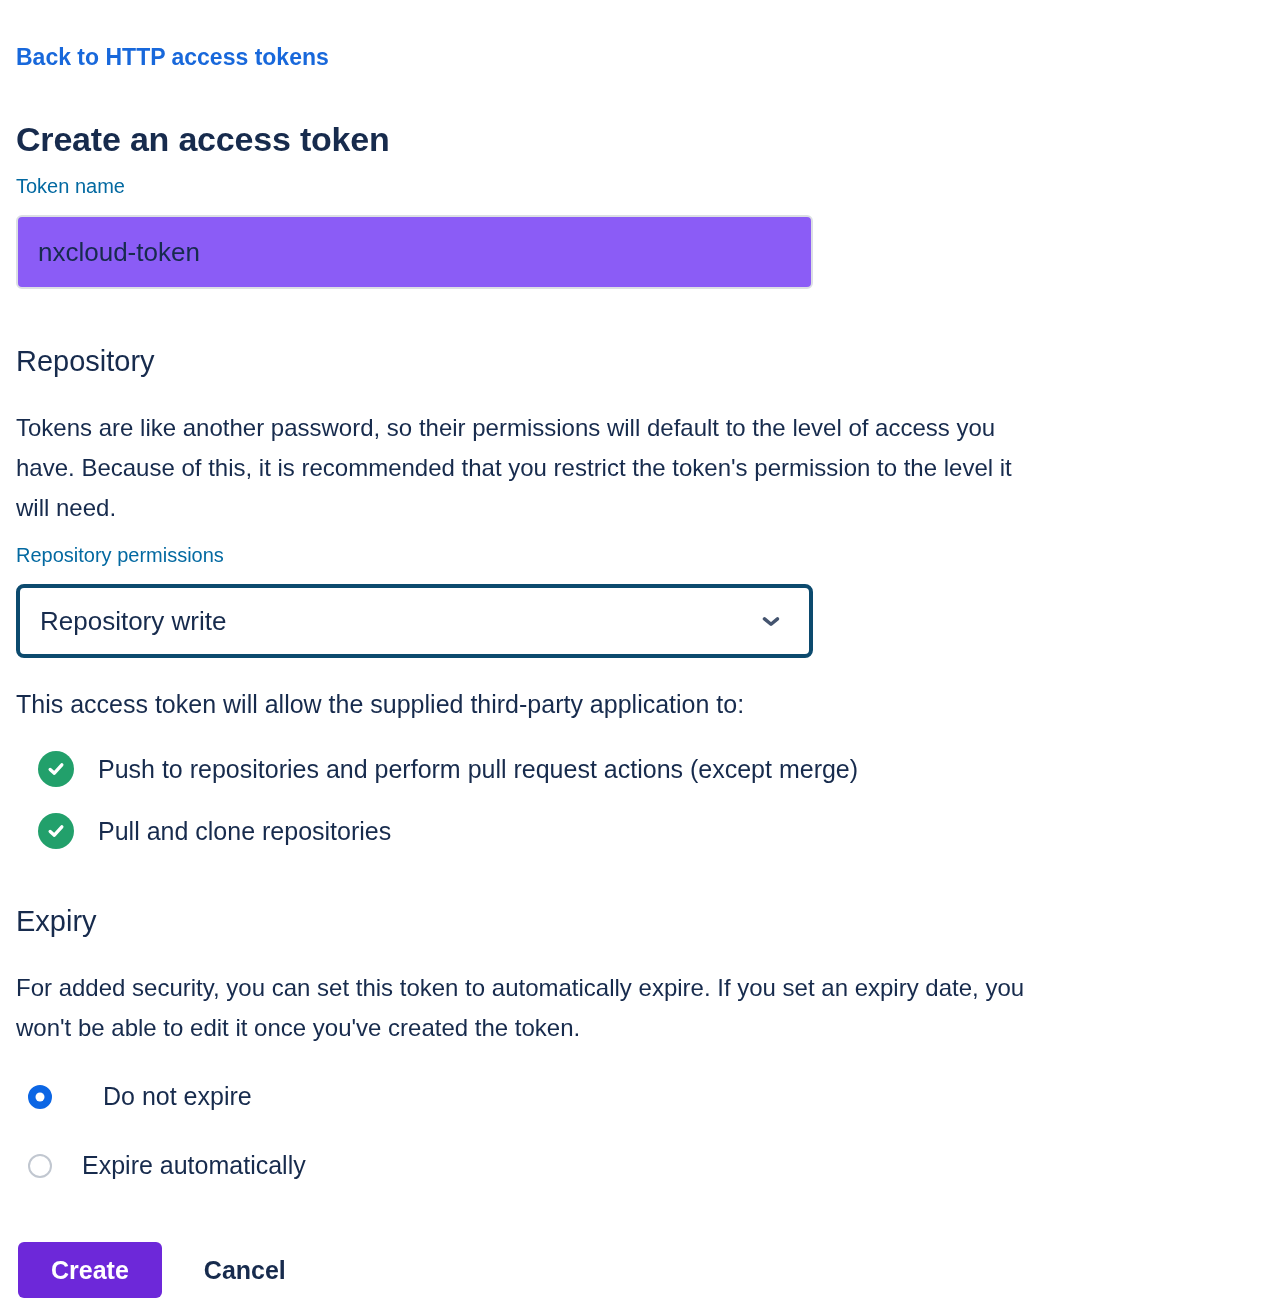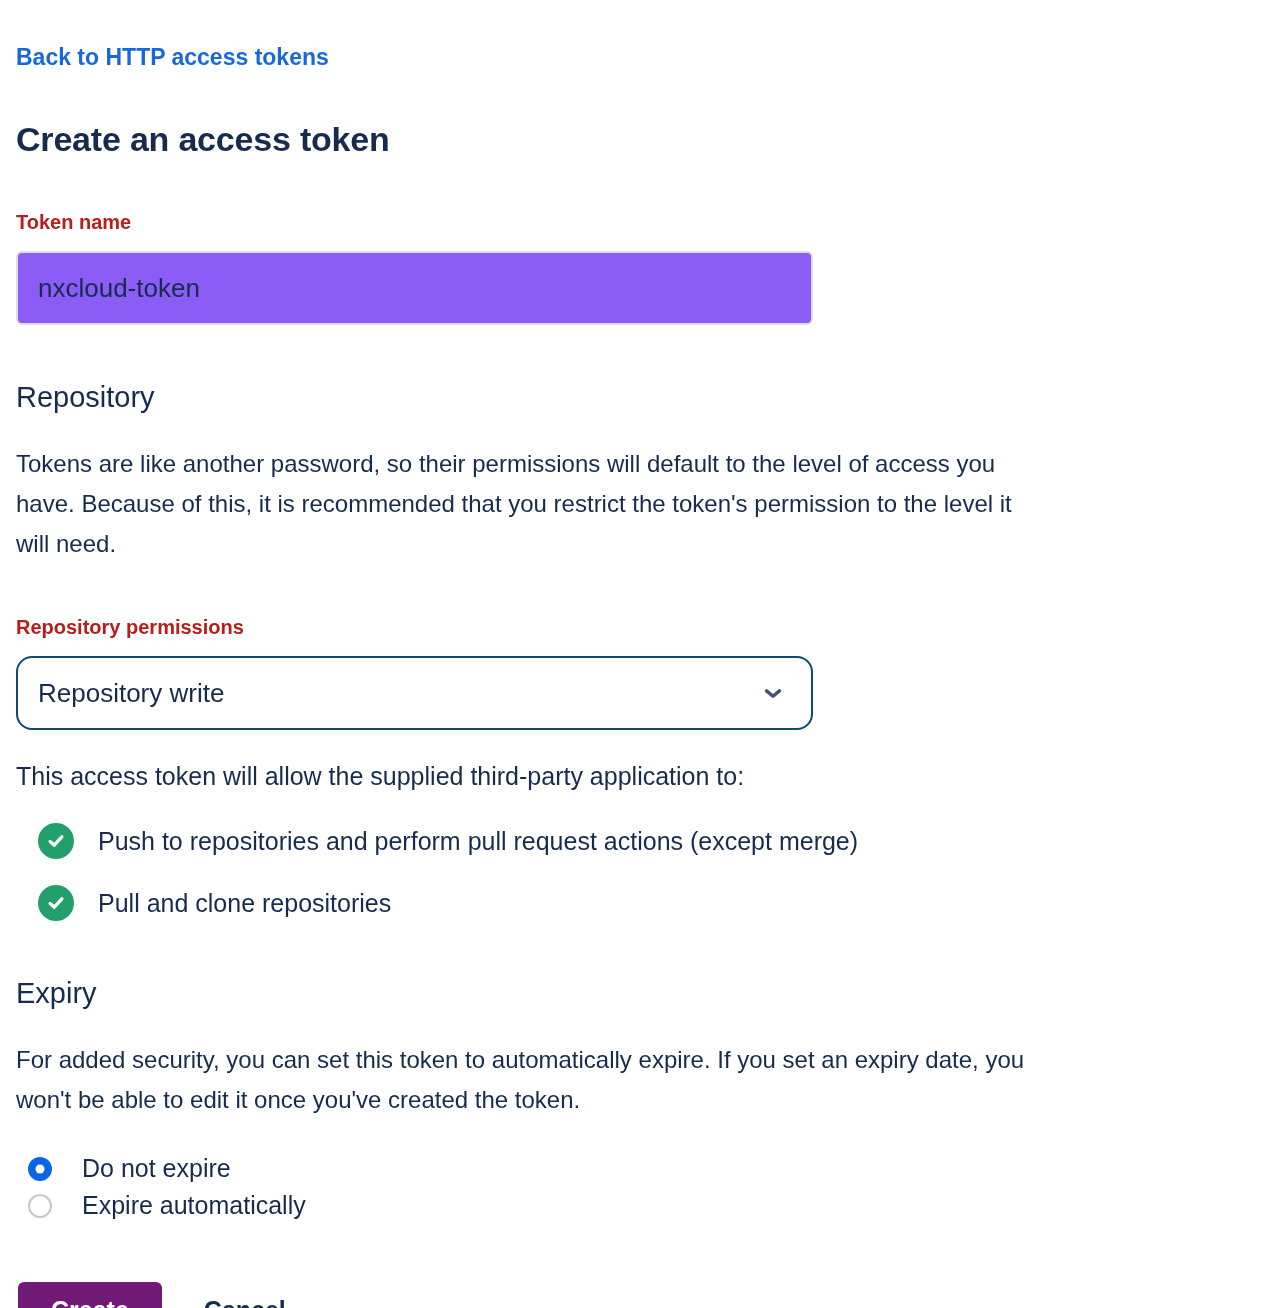--- a/index.html
+++ b/index.html
@@ -31,10 +31,10 @@
   }
   .field-label {
     display: block;
-    margin-top: 52px;
+    margin-top: 16px;
     font-size: 20px;
-    font-weight: 700;
-    color: #b91c1c;
+    font-weight: 400;
+    color: #0369a1;
   }
   .text-input {
     display: block;

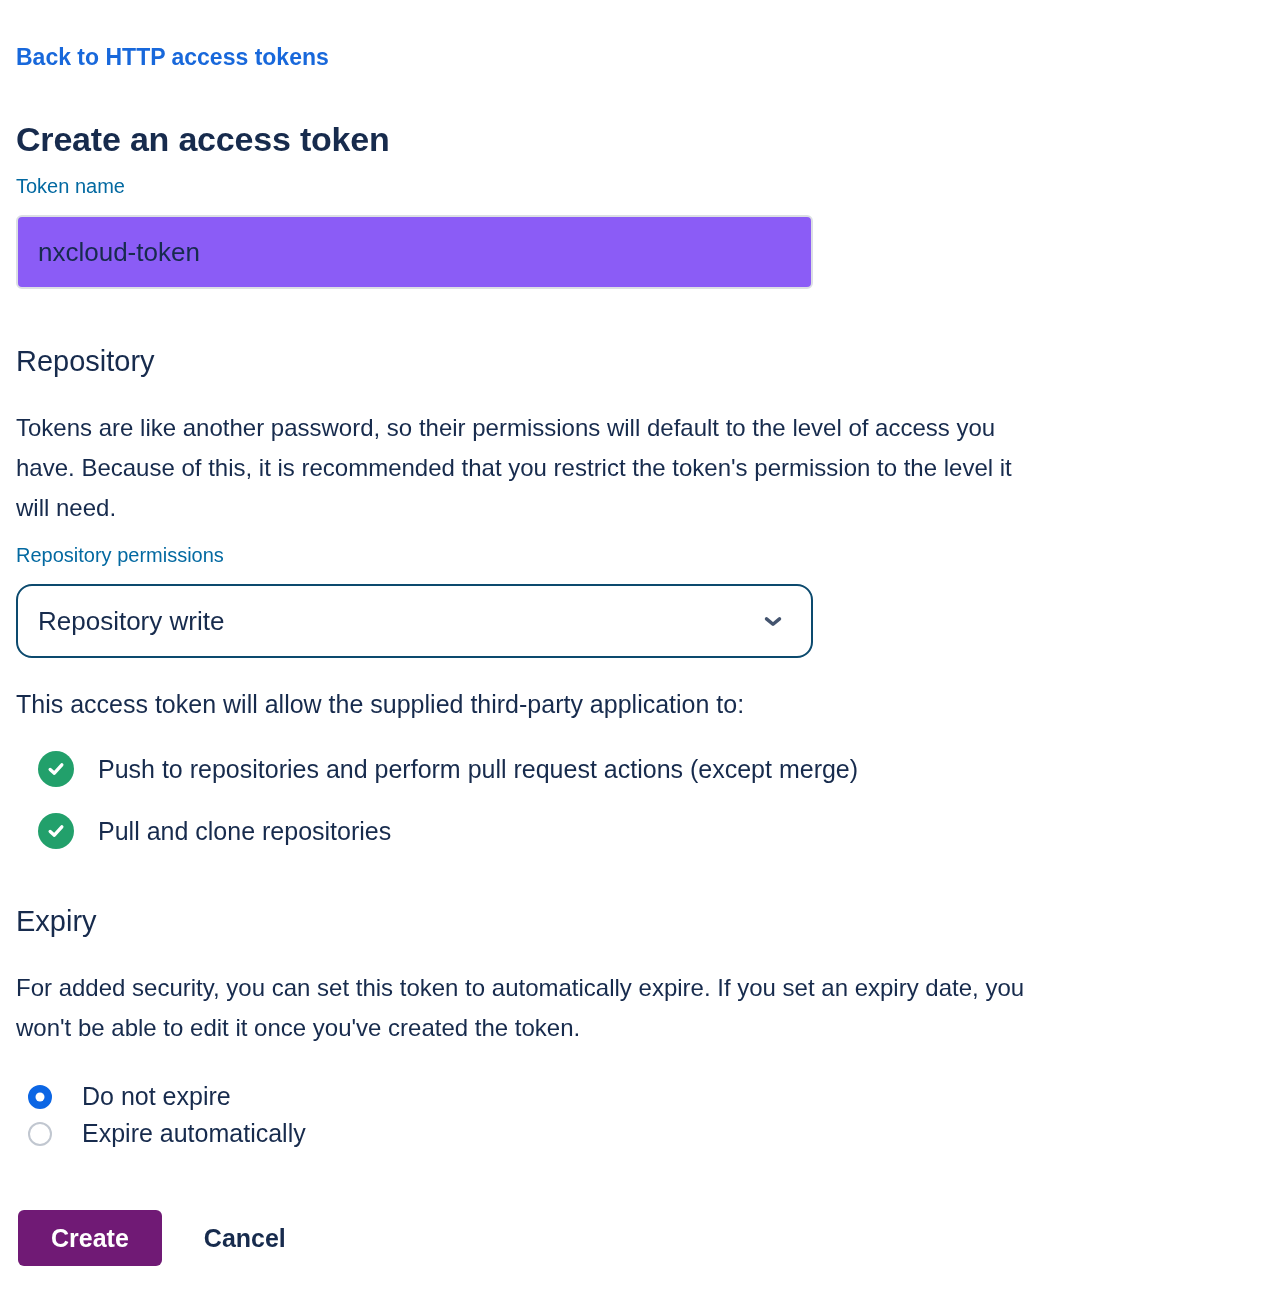--- a/index.html
+++ b/index.html
@@ -68,8 +68,8 @@
     margin-top: 17px;
     width: 797px;
     height: 74px;
-    border: 2px solid #0c4a6e;
-    border-radius: 16px;
+    border: 4px solid #0c4a6e;
+    border-radius: 8px;
     background: #ffffff;
     display: flex;
     align-items: center;

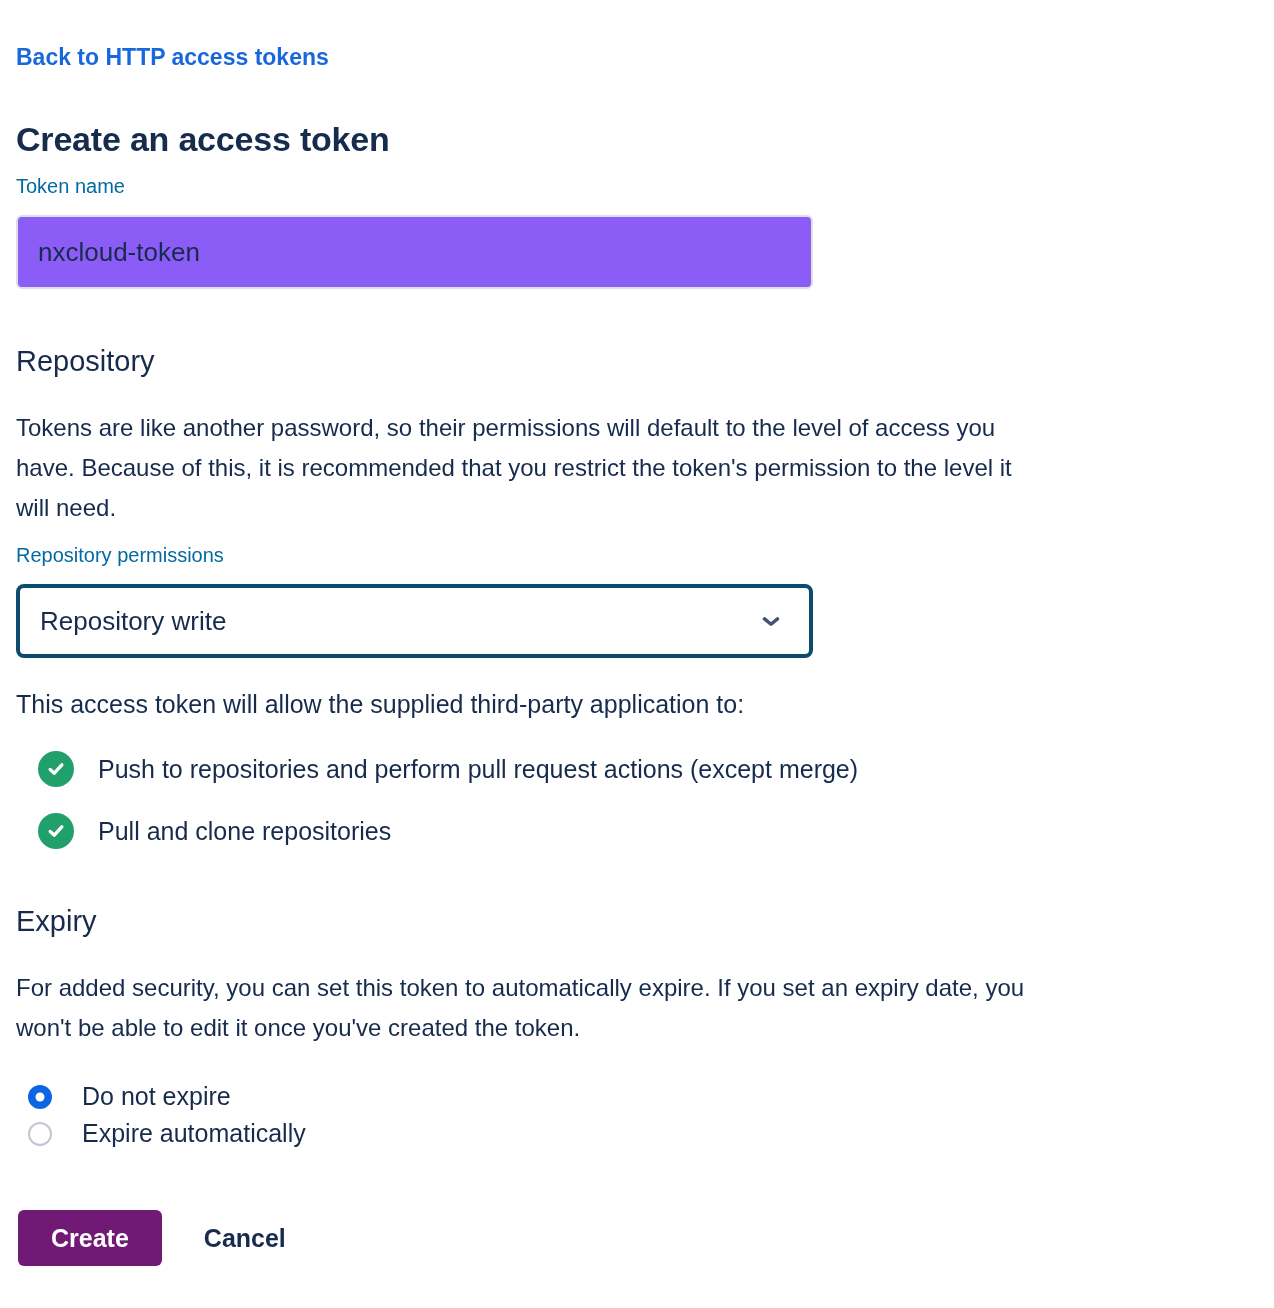--- a/index.html
+++ b/index.html
@@ -125,7 +125,7 @@
     margin-left: 12px;
     cursor: pointer;
   }
-  .radio-row.first { margin-top: 34px; }
+  .radio-row.first { margin-top: 34px; gap: 21px; }
   .radio-circle {
     width: 24px;
     height: 24px;

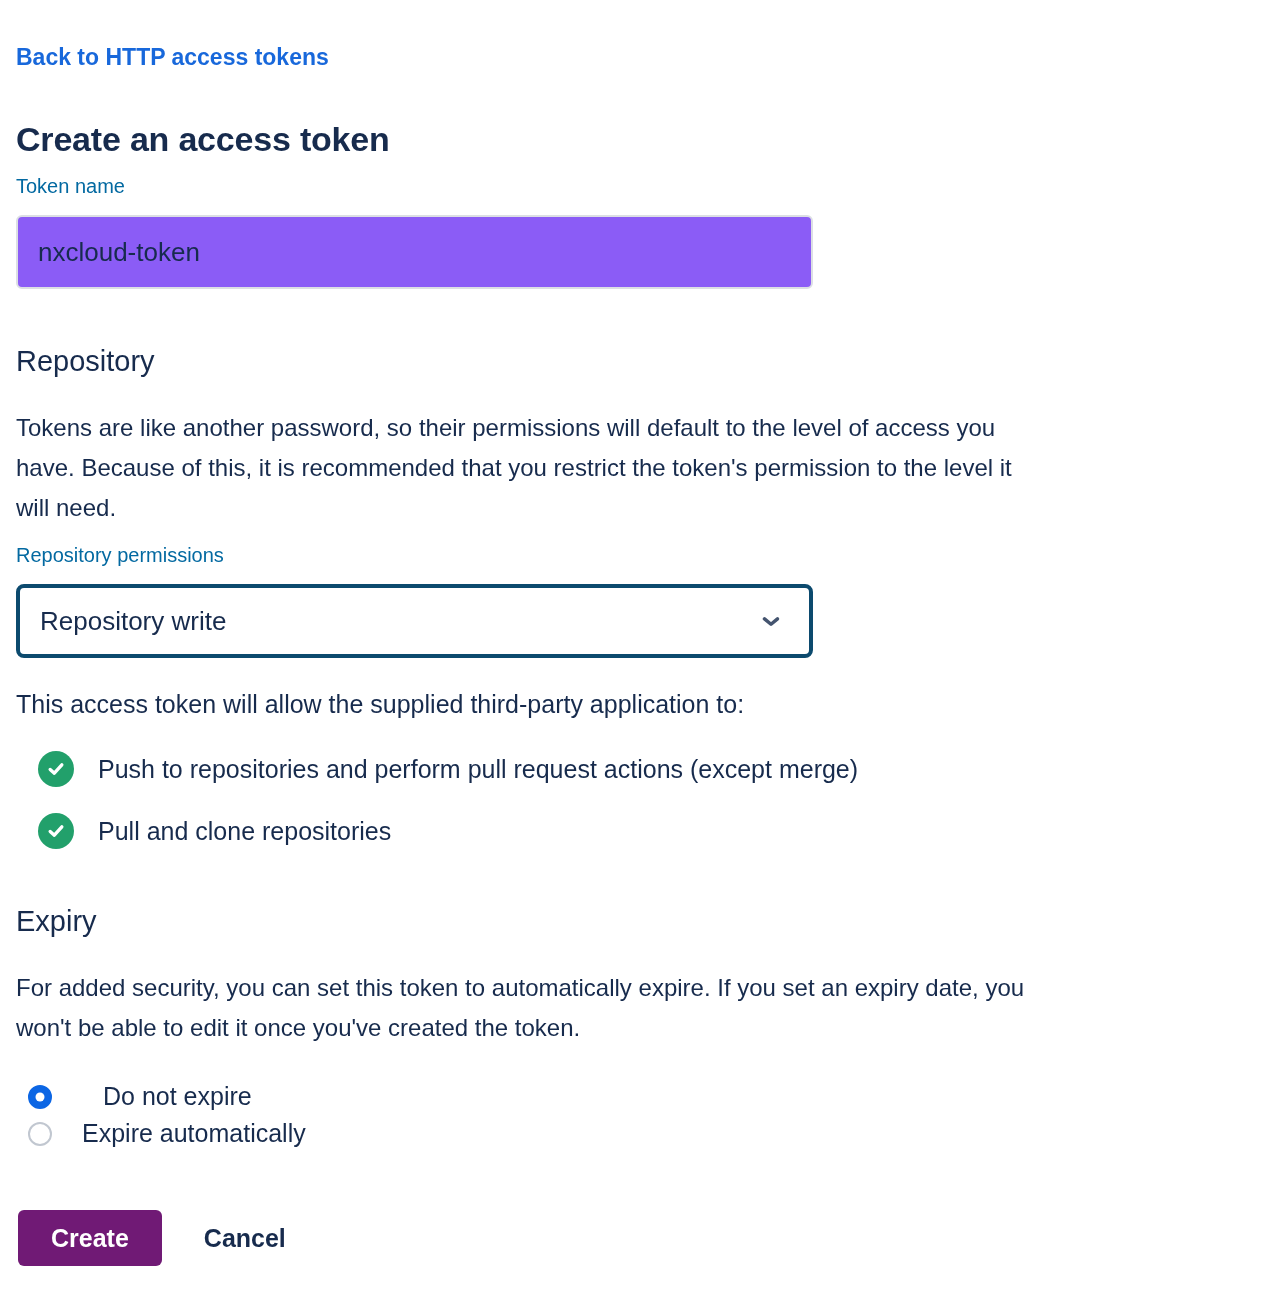--- a/index.html
+++ b/index.html
@@ -121,7 +121,7 @@
   .radio-row {
     display: flex;
     align-items: center;
-    margin-top: 8px;
+    margin-top: 40px;
     margin-left: 12px;
     cursor: pointer;
   }

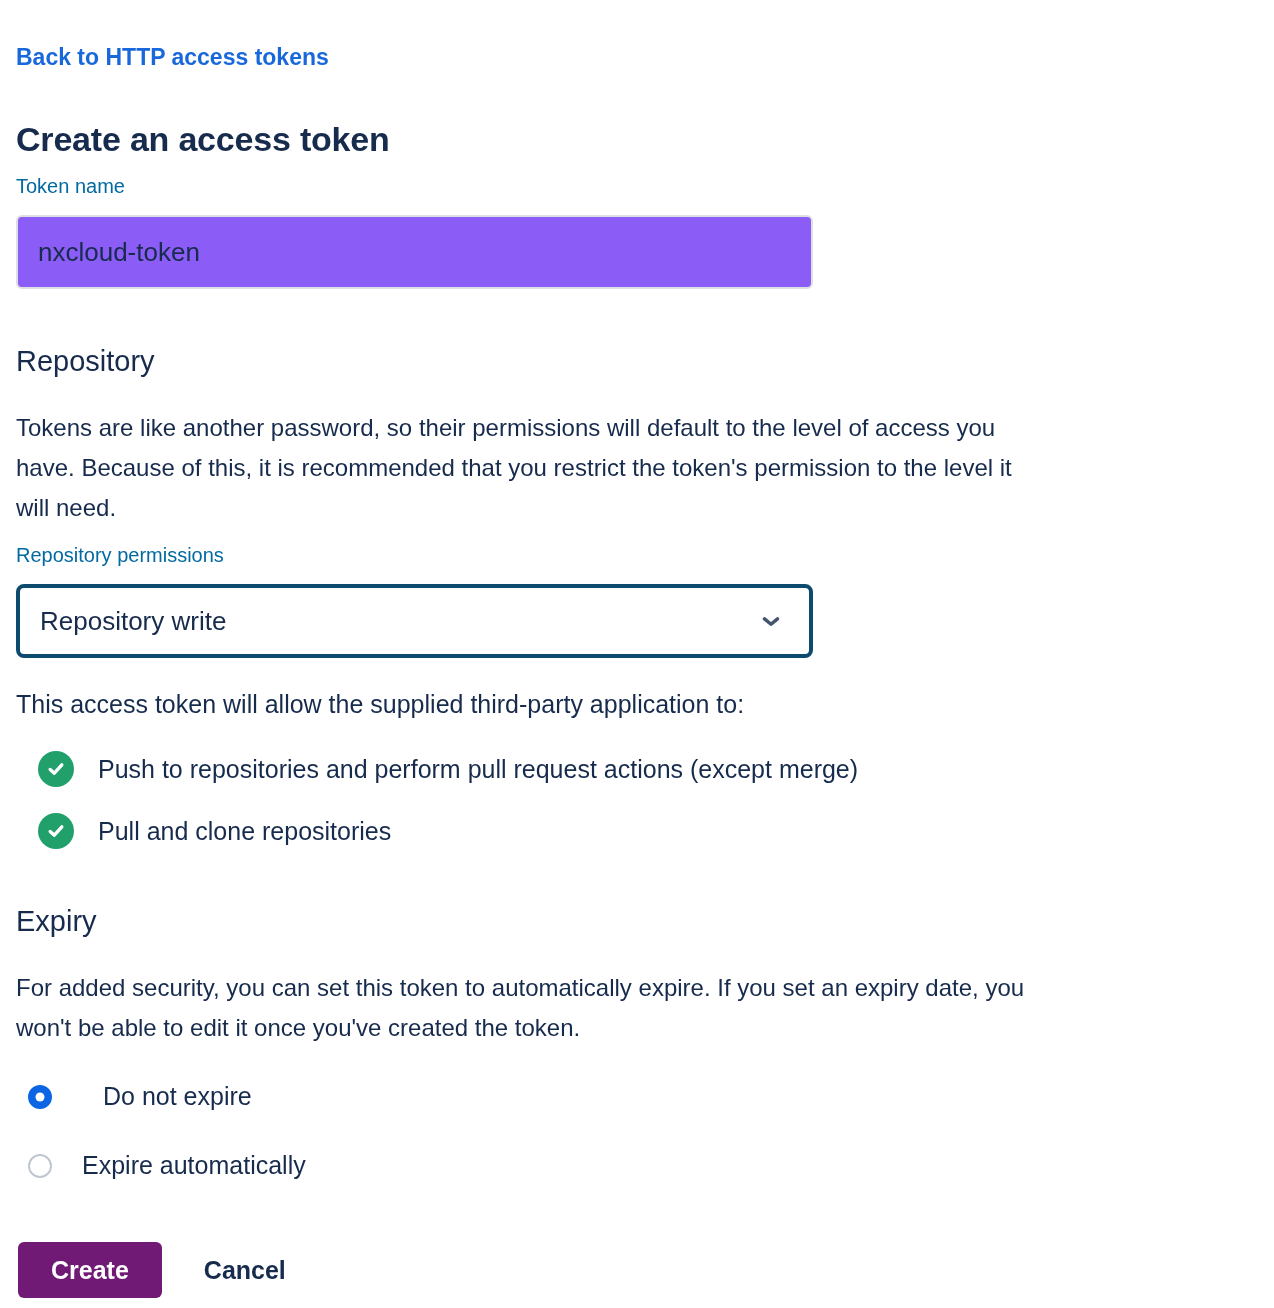--- a/index.html
+++ b/index.html
@@ -163,7 +163,7 @@
   .create-button {
     height: 56px;
     padding: 0 33px;
-    background: #701a75;
+    background: #6d28d9;
     color: #ffffff;
     border: none;
     border-radius: 6px;

